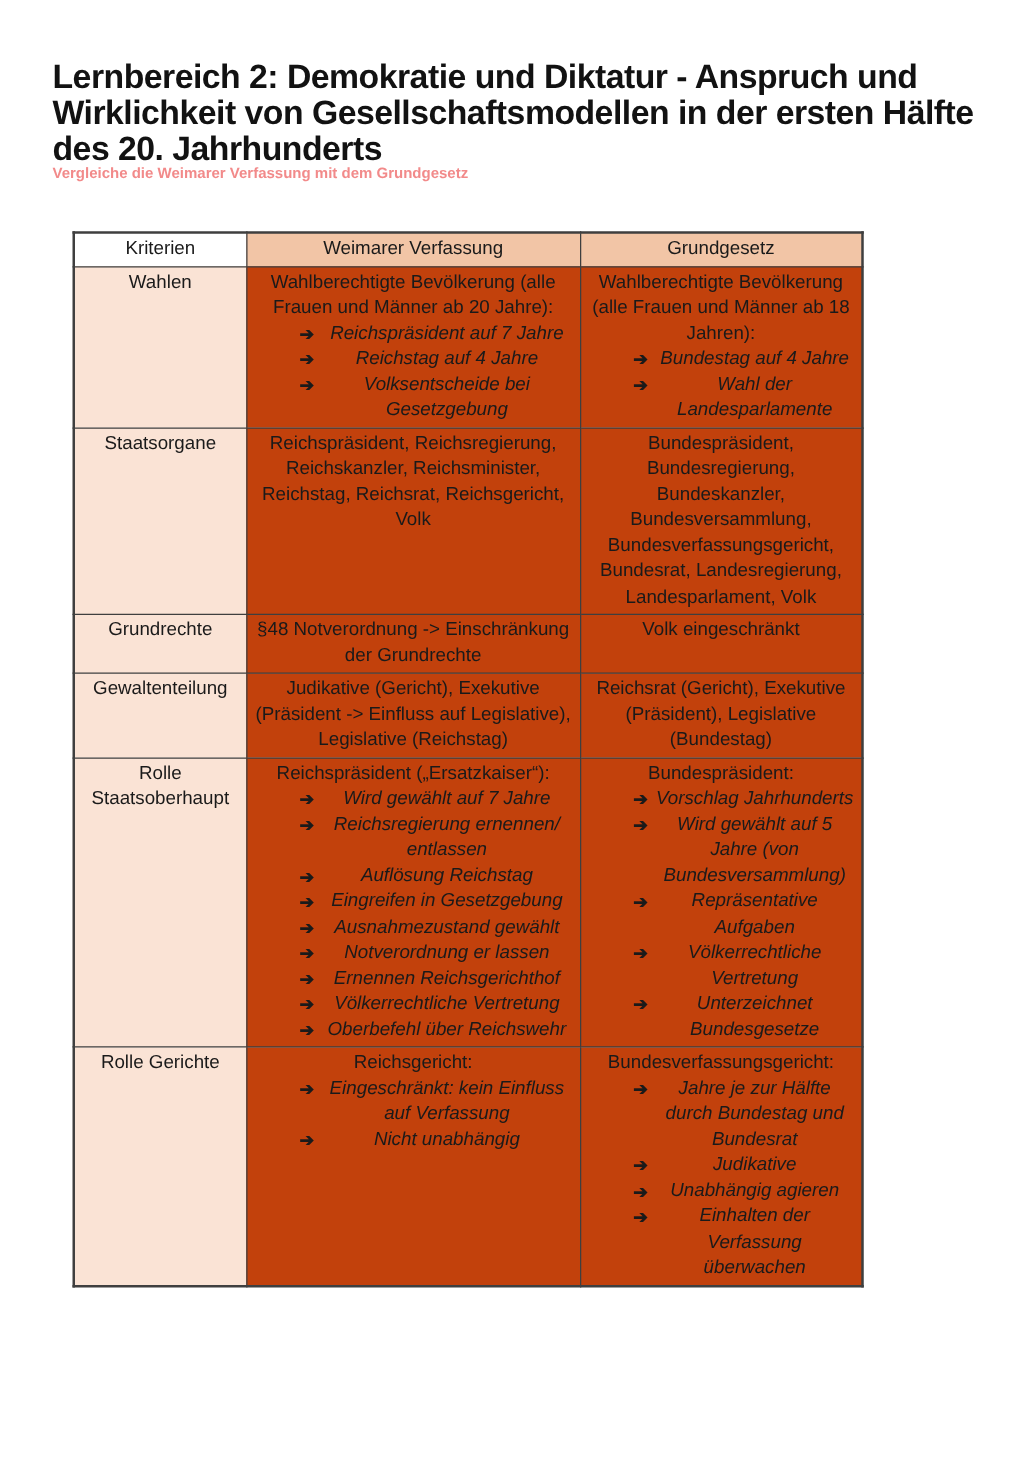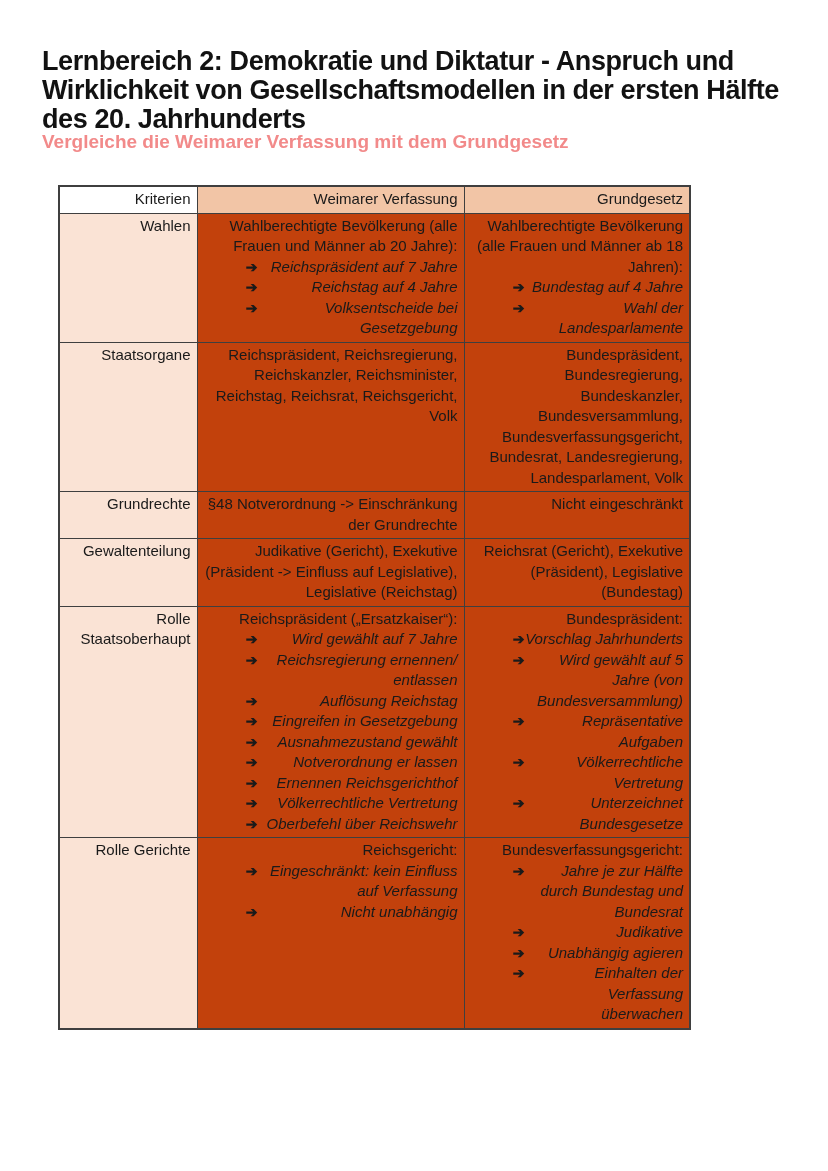--- a/index.html
+++ b/index.html
@@ -39,7 +39,7 @@
     left:42px;
     top:131px;
     width:700px;
-    font-size:19px;
+    font-size:12px;
     font-weight:bold;
     color:var(--subtitle);
   }

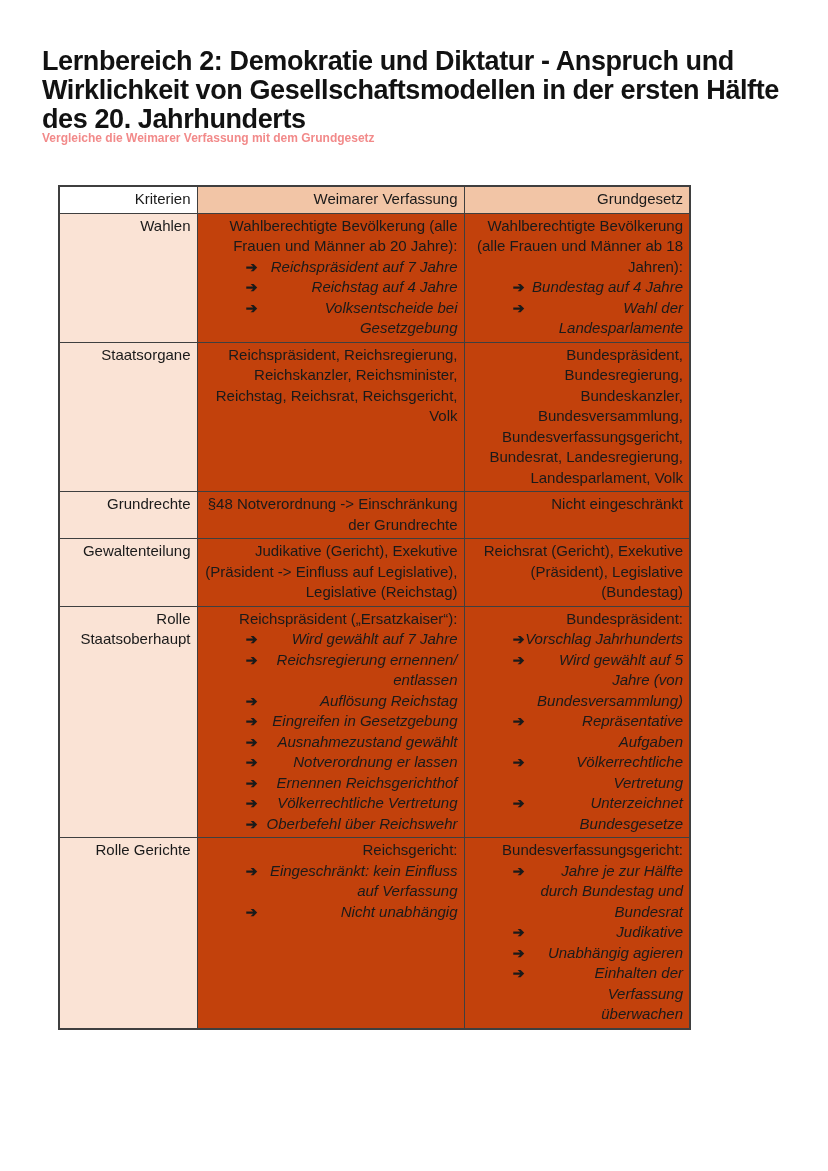--- a/index.html
+++ b/index.html
@@ -57,7 +57,7 @@
     border:1px solid var(--border);
     vertical-align:top;
     padding:2px 6px 3px 6px;
-    text-align:right;
+    text-align:center;
     font-weight:normal;
   }
   table.compare{border:2px solid var(--border);}

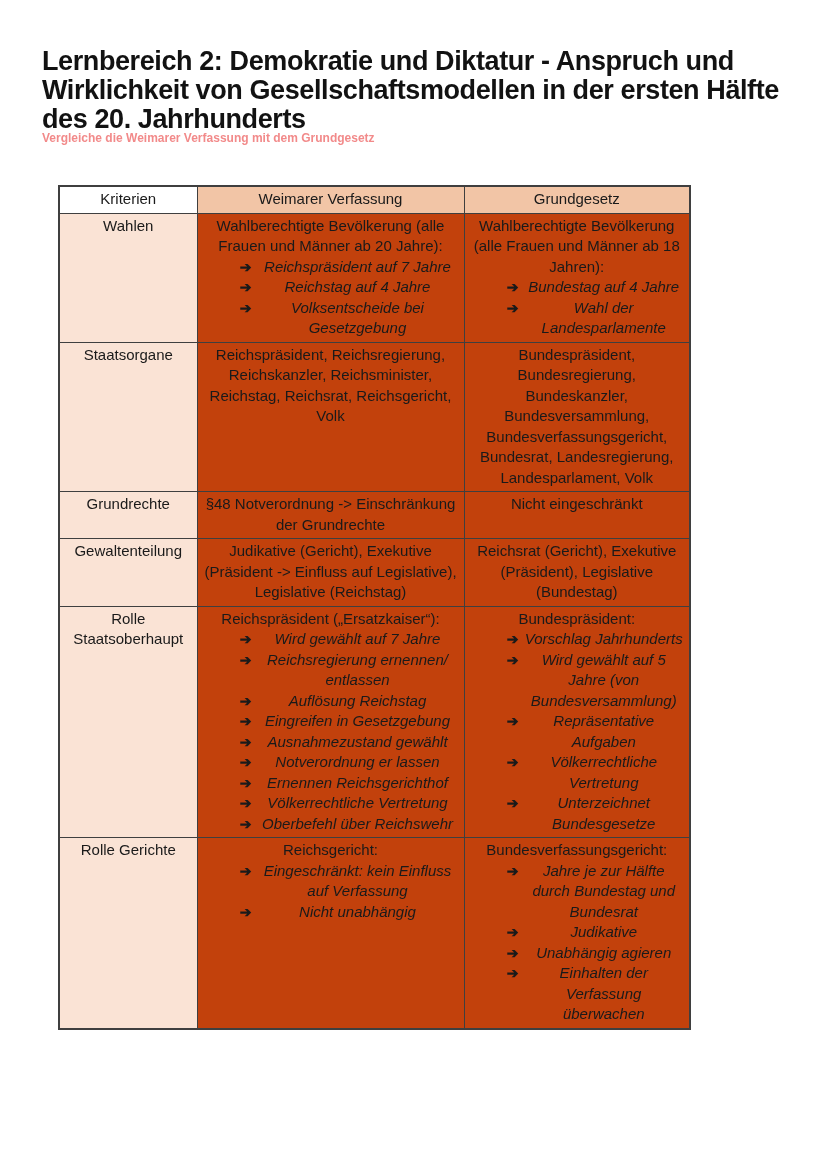--- a/index.html
+++ b/index.html
@@ -146,7 +146,7 @@
             <div class="intro">§48 Notverordnung -&gt; Einschränkung der Grundrechte</div>
           </td>
           <td class="cell content">
-            <div class="intro">Nicht eingeschränkt</div>
+            <div class="intro">Volk eingeschränkt</div>
           </td>
         </tr>
         <tr>

